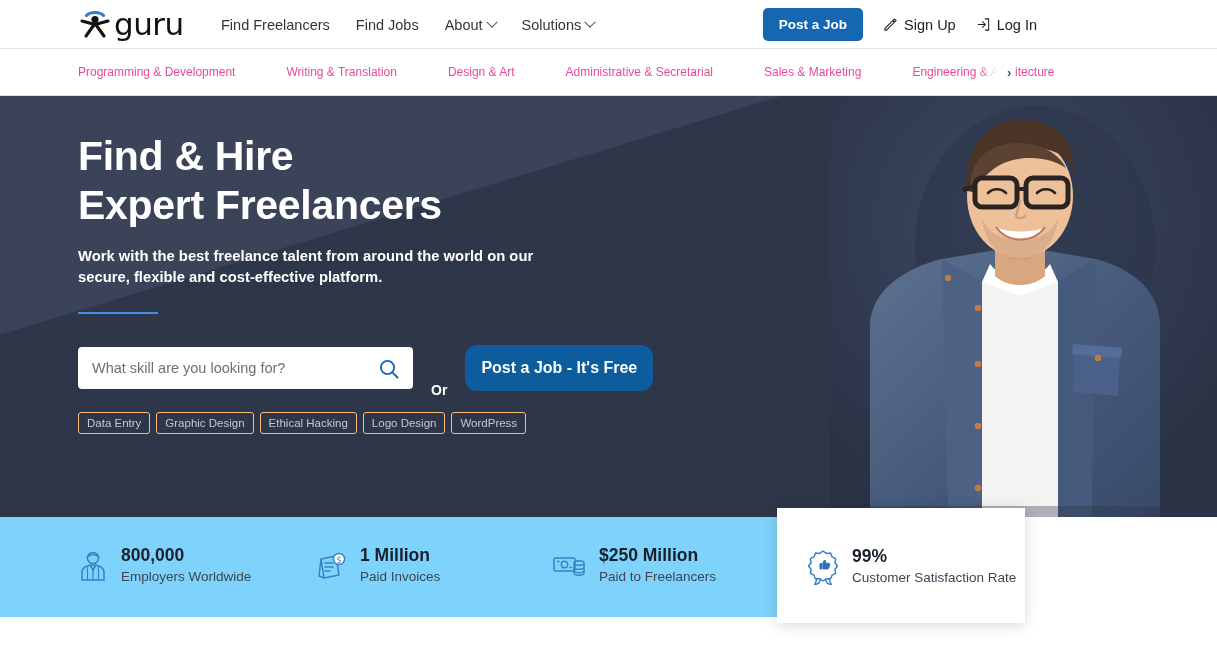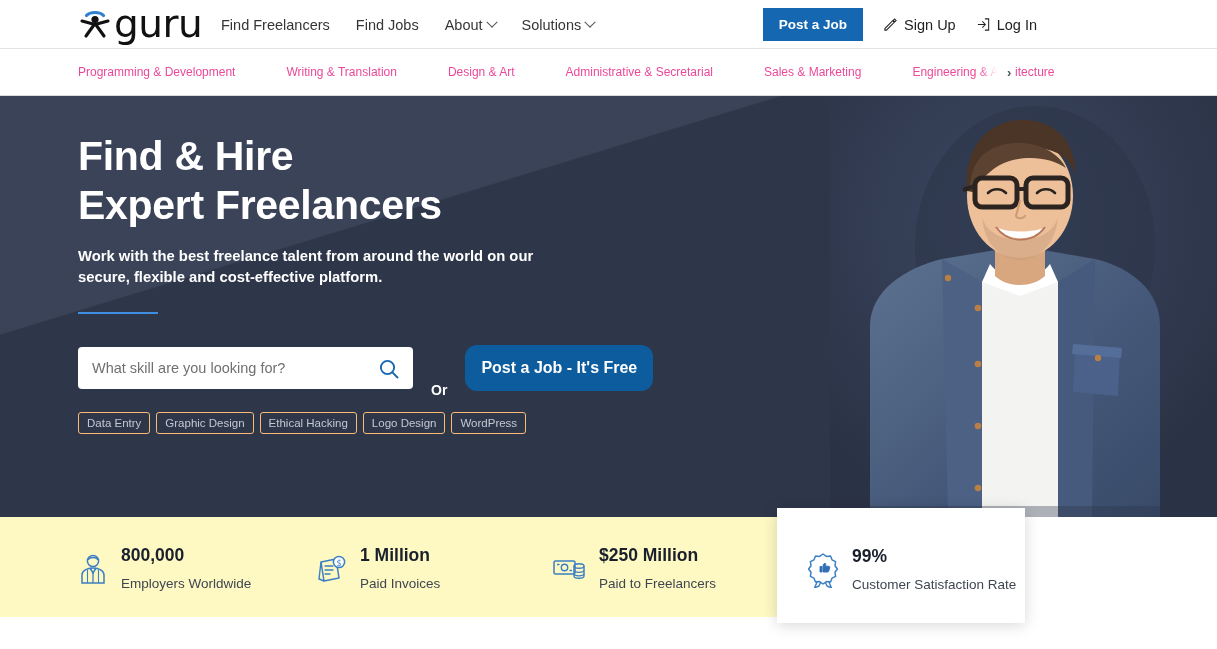--- a/index.html
+++ b/index.html
@@ -24,7 +24,7 @@
   }
   .logo-mark { width: 34px; height: 30px; display: block; }
   .logo-word {
-    font-size: 39px; line-height: 30px; color: #111111;
+    font-size: 31px; line-height: 30px; color: #111111;
     letter-spacing: -0.5px; font-weight: 400;
     font-family: "DejaVu Sans", sans-serif;
   }

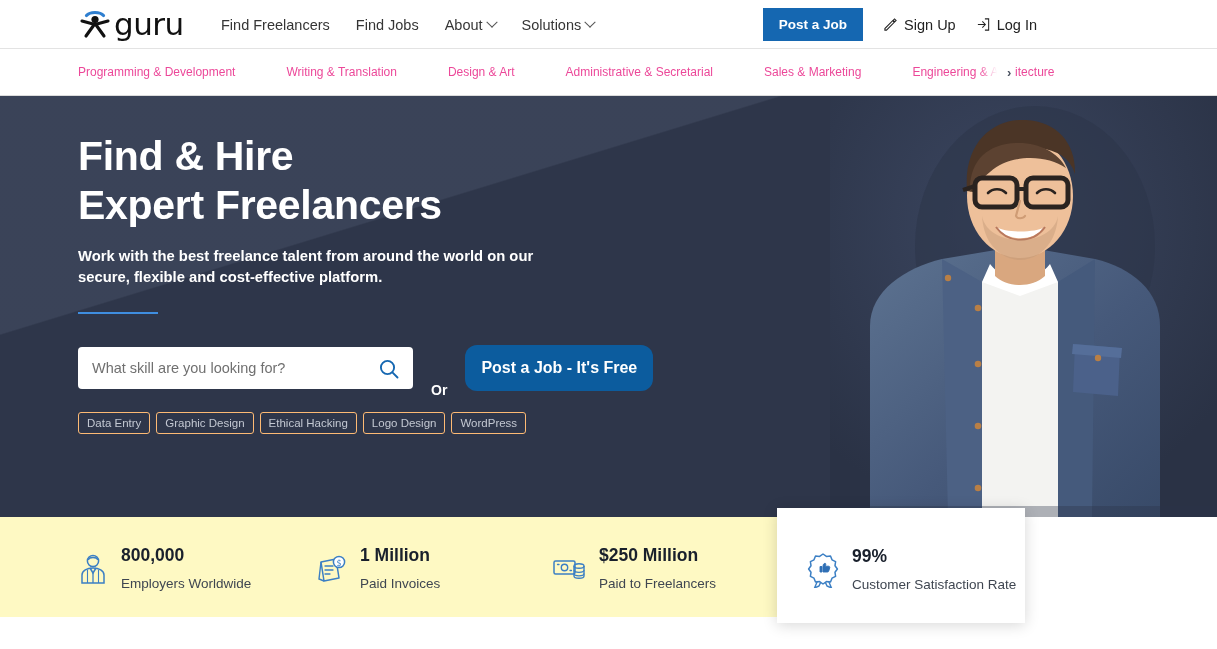--- a/index.html
+++ b/index.html
@@ -47,7 +47,7 @@
   }
   .btn-post-job {
     background: #1567b1; color: #fff; font-size: 13.5px; font-weight: bold;
-    border: none; border-radius: 0; padding: 9px 16px; cursor: pointer;
+    border: none; border-radius: 5px; padding: 9px 16px; cursor: pointer;
     font-family: "Liberation Sans", sans-serif;
   }
   .auth-link {

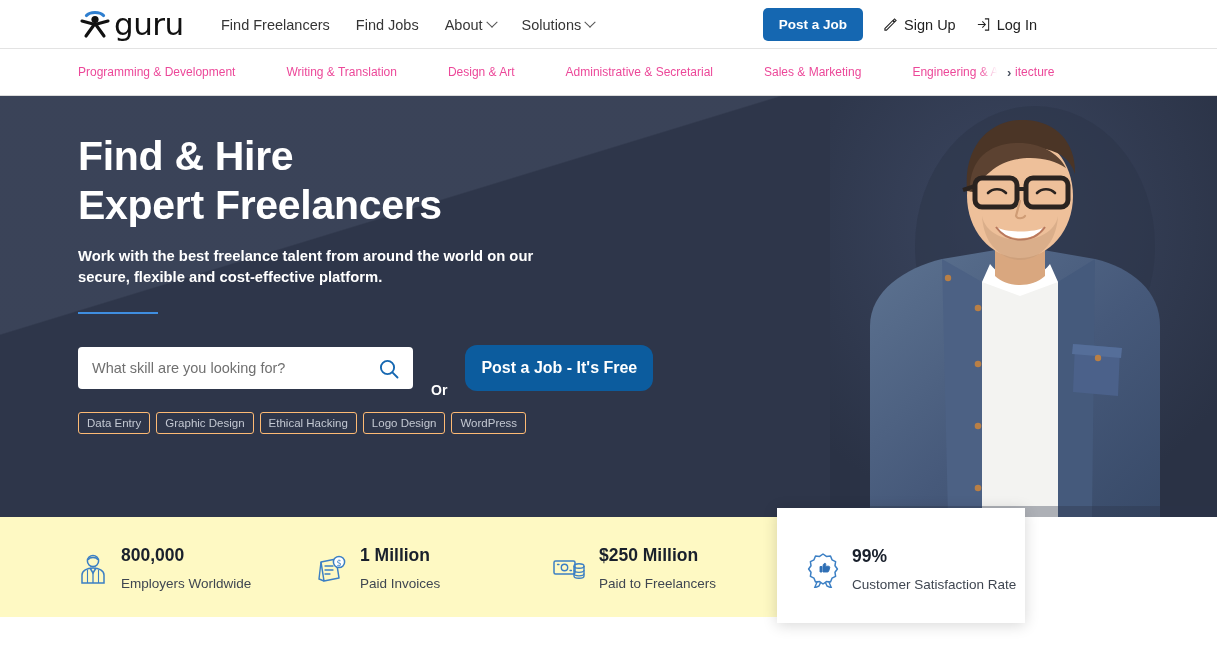--- a/index.html
+++ b/index.html
@@ -143,7 +143,7 @@
   
   .stats {
     position: absolute; left: 0; top: 517px; width: 1018px; height: 100px;
-    background: #fef9c3;
+    background: #7dd3fc;
   }
   .stat {
     position: absolute; top: 27px; display: flex; align-items: center; gap: 13px;

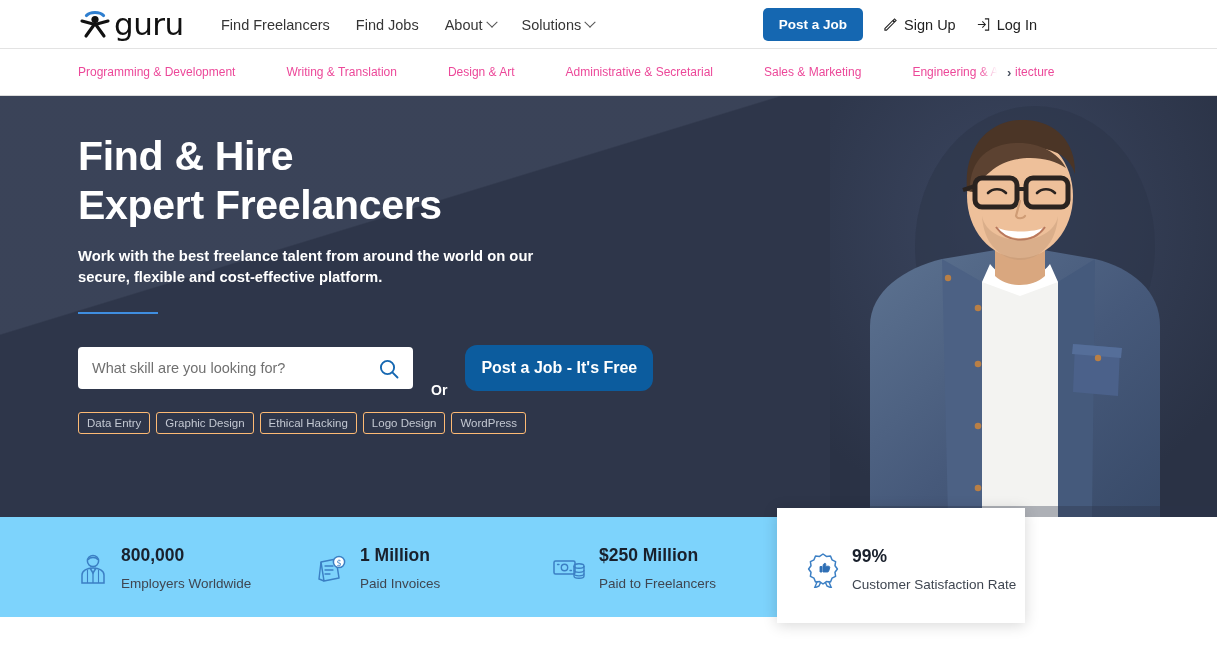--- a/index.html
+++ b/index.html
@@ -149,7 +149,7 @@
     position: absolute; top: 27px; display: flex; align-items: center; gap: 13px;
   }
   .stat .num { font-size: 17.5px; color: #19202c; font-weight: bold; line-height: 22px; }
-  .stat .lbl { font-size: 13.5px; color: #3f4651; line-height: 20px; margin-top: 8px; }
+  .stat .lbl { font-size: 13.5px; color: #3f4651; line-height: 20px; margin-top: 1px; }
   .stat svg { display: block; }
   .stat-card {
     position: absolute; left: 777px; top: 508px; width: 248px; height: 115px;

